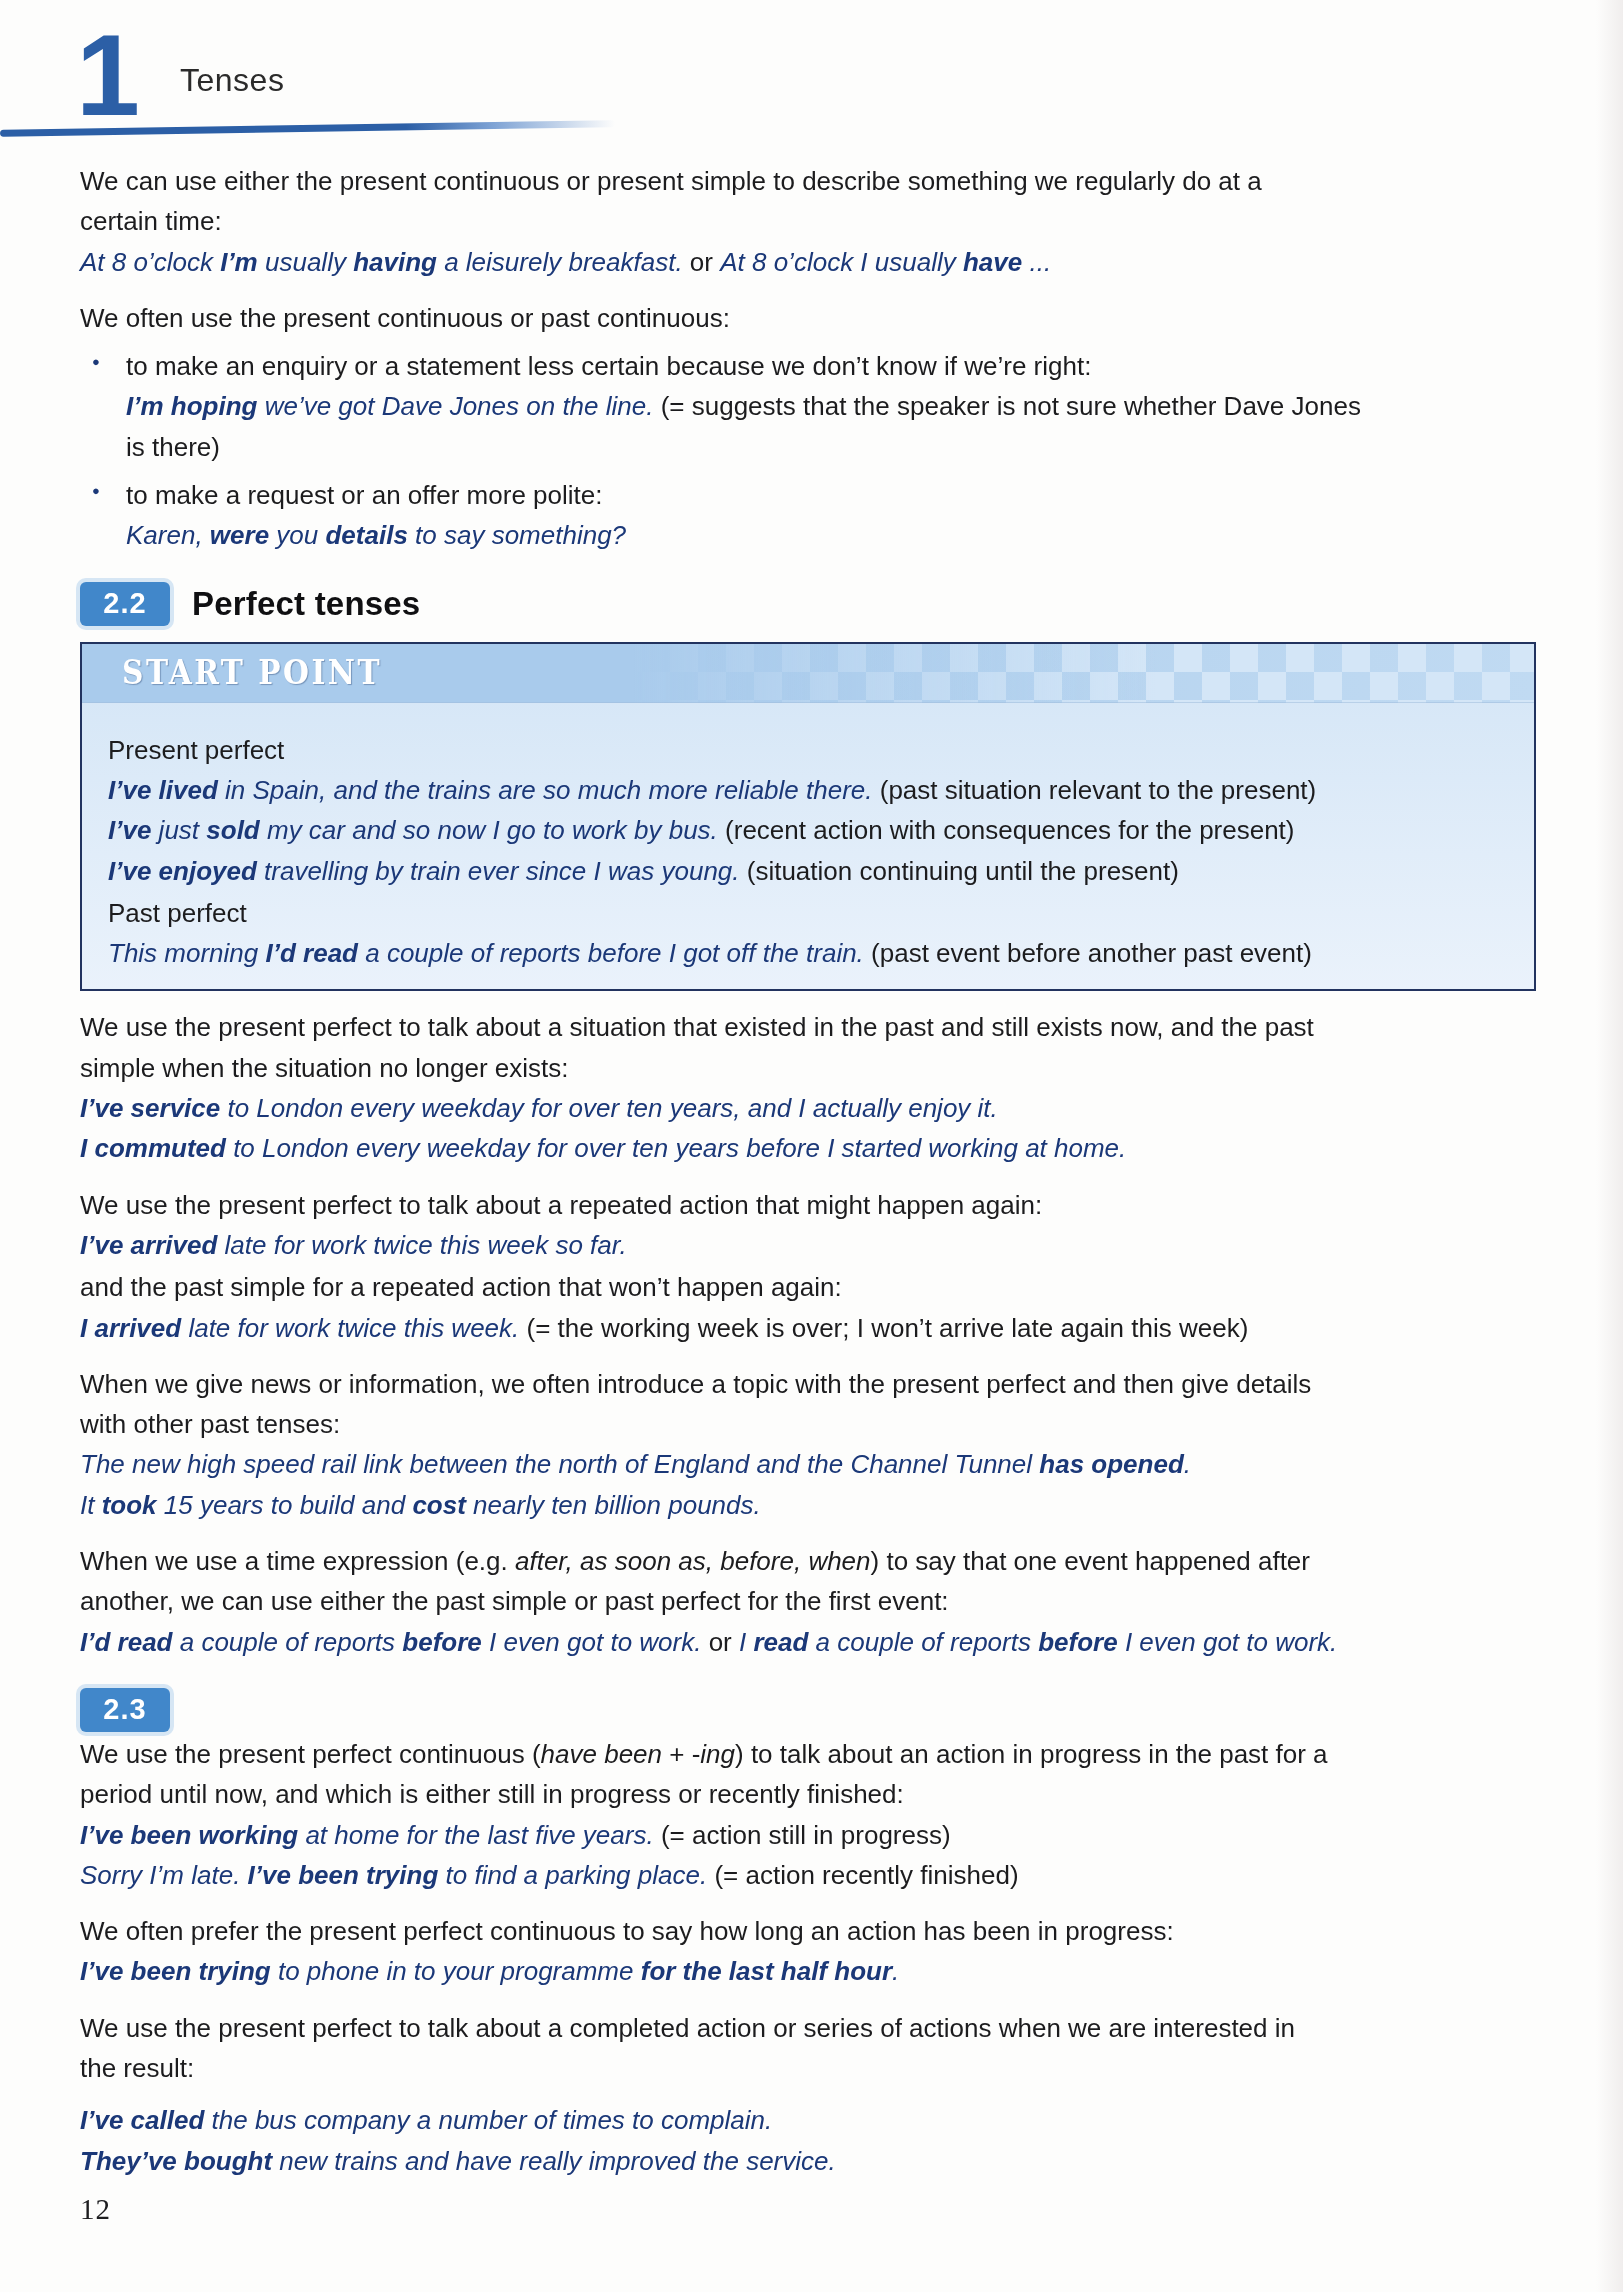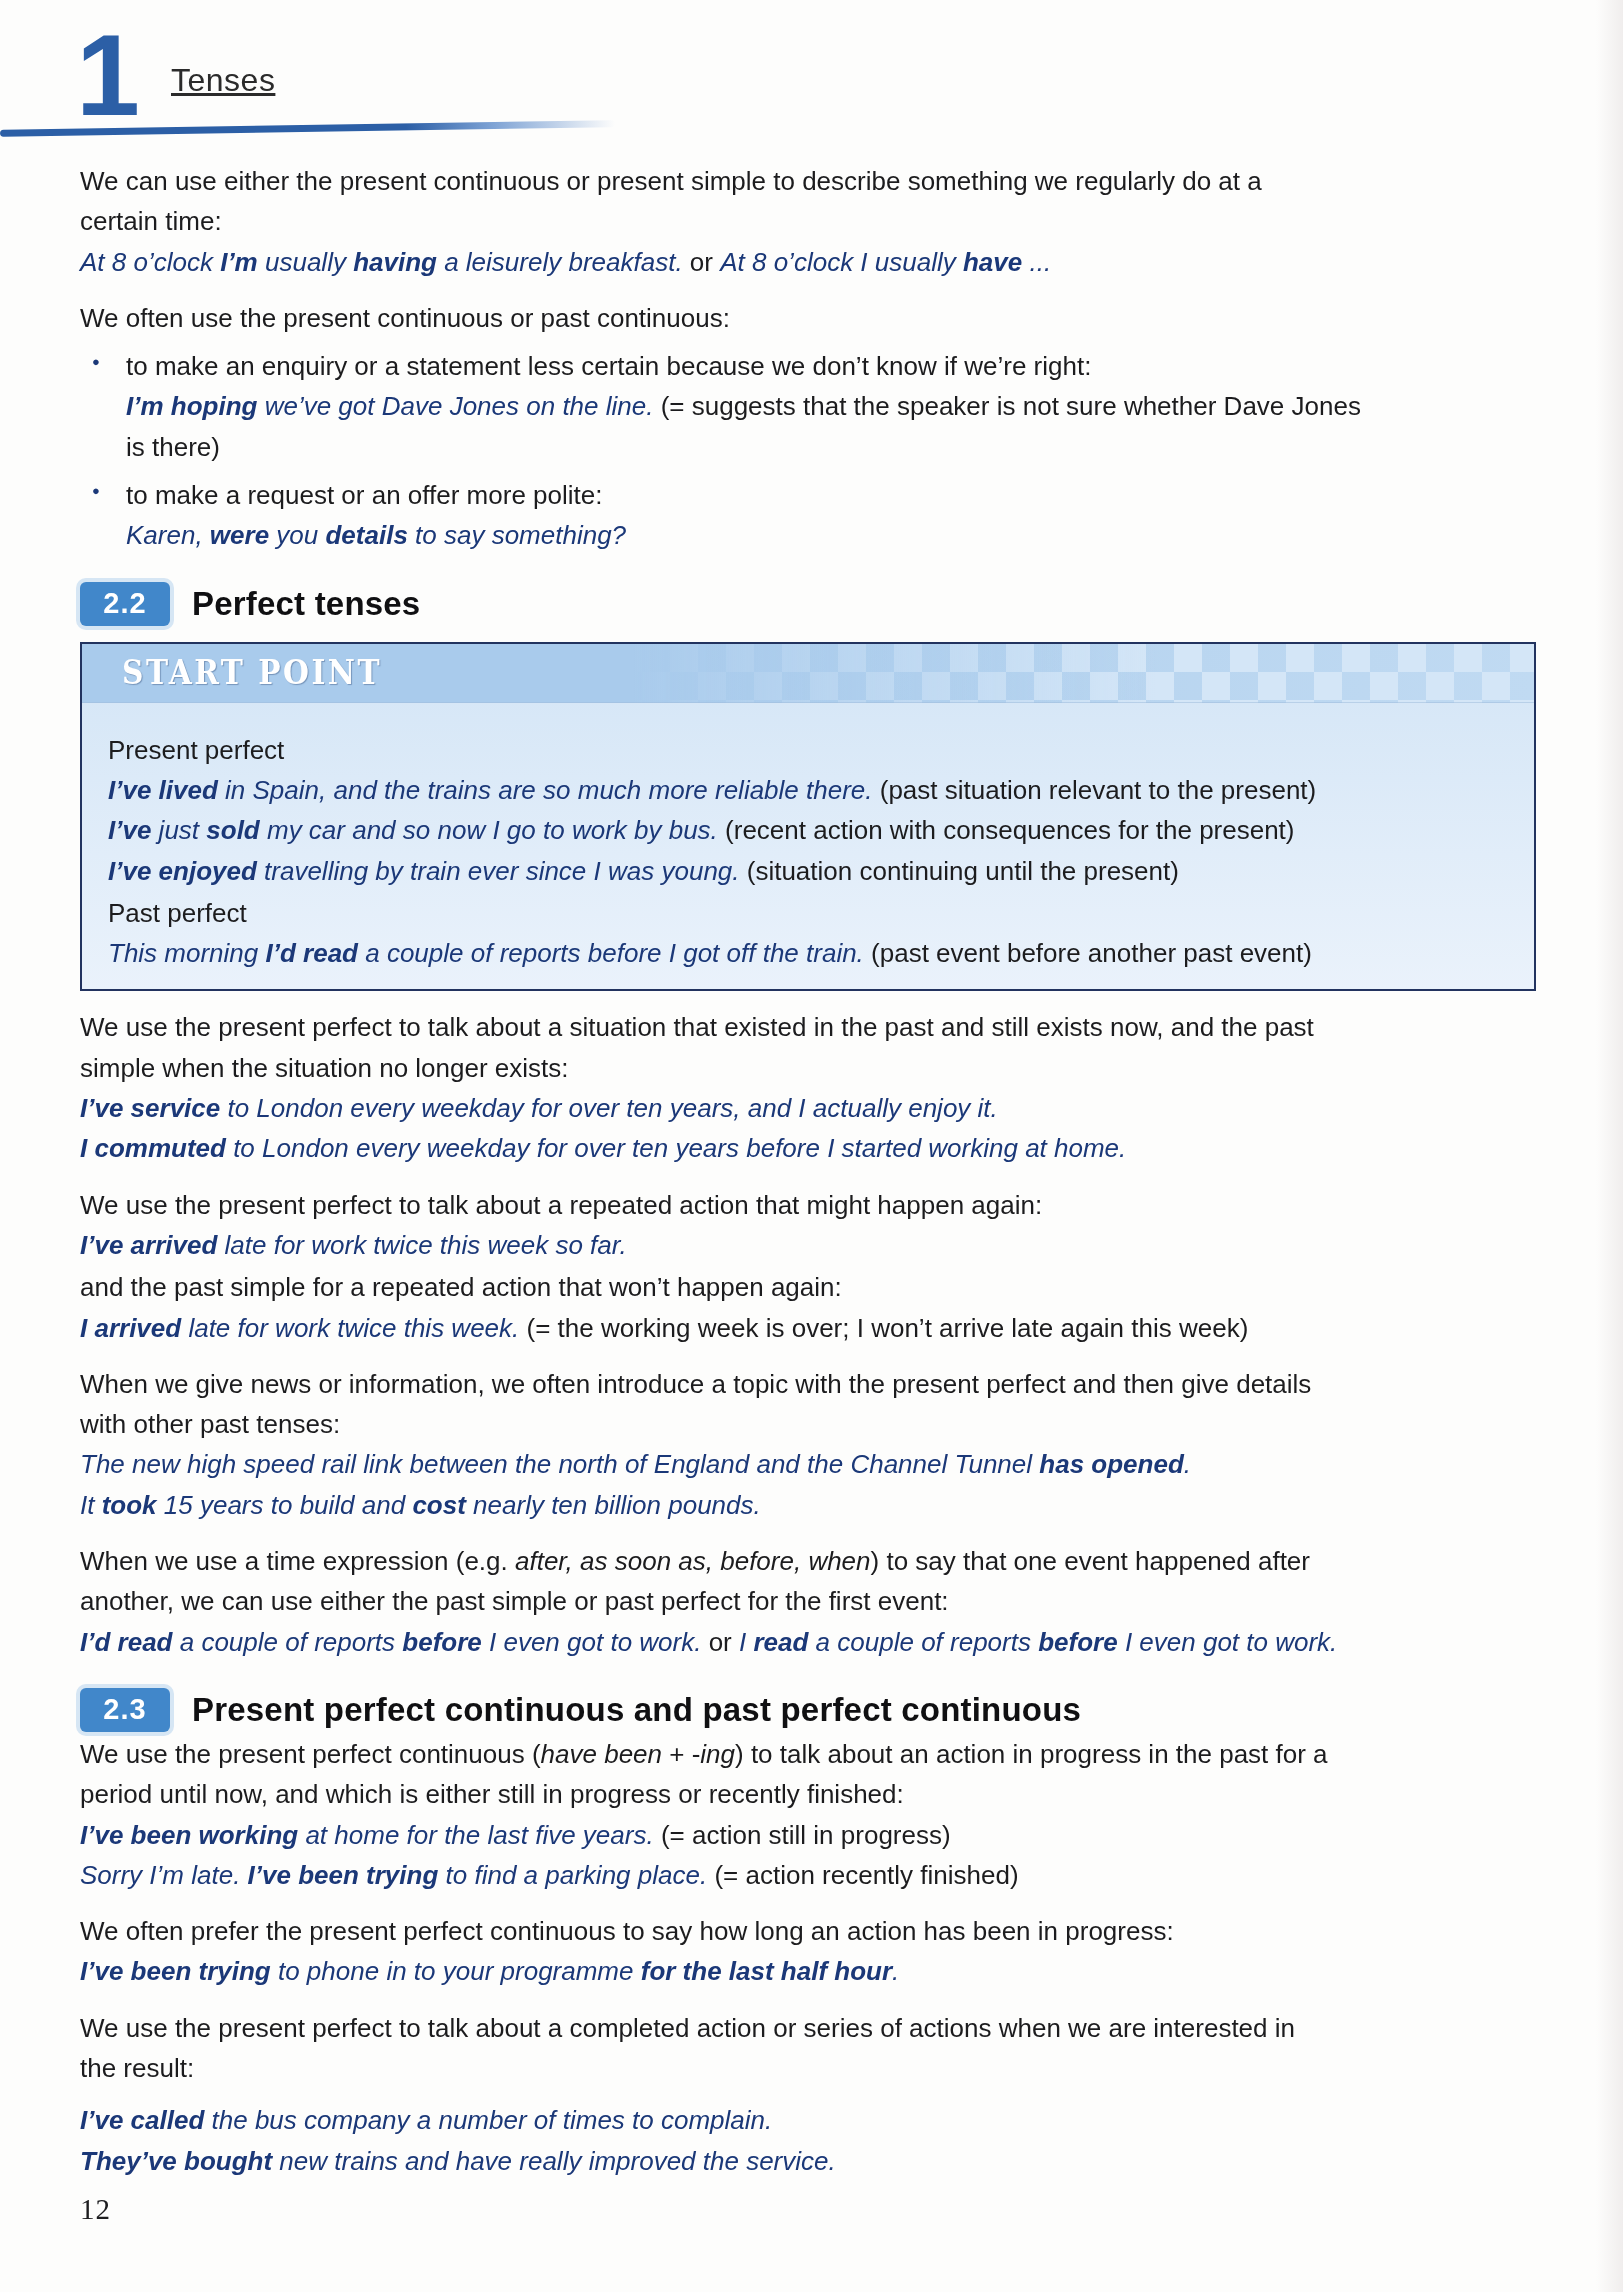--- a/index.html
+++ b/index.html
@@ -25,8 +25,8 @@
     color:var(--accent_blue,#2c5fa6);
   }
   .chapter-title{
-    position:absolute;left:171px;top:62px;
-    font-size:32px;color:#2b2b2b;letter-spacing:0.5px;text-decoration:underline;
+    position:absolute;left:180px;top:62px;
+    font-size:32px;color:#2b2b2b;letter-spacing:0.5px;
   }
   .header-rule{
     position:absolute;left:0;top:125px;width:615px;height:7px;

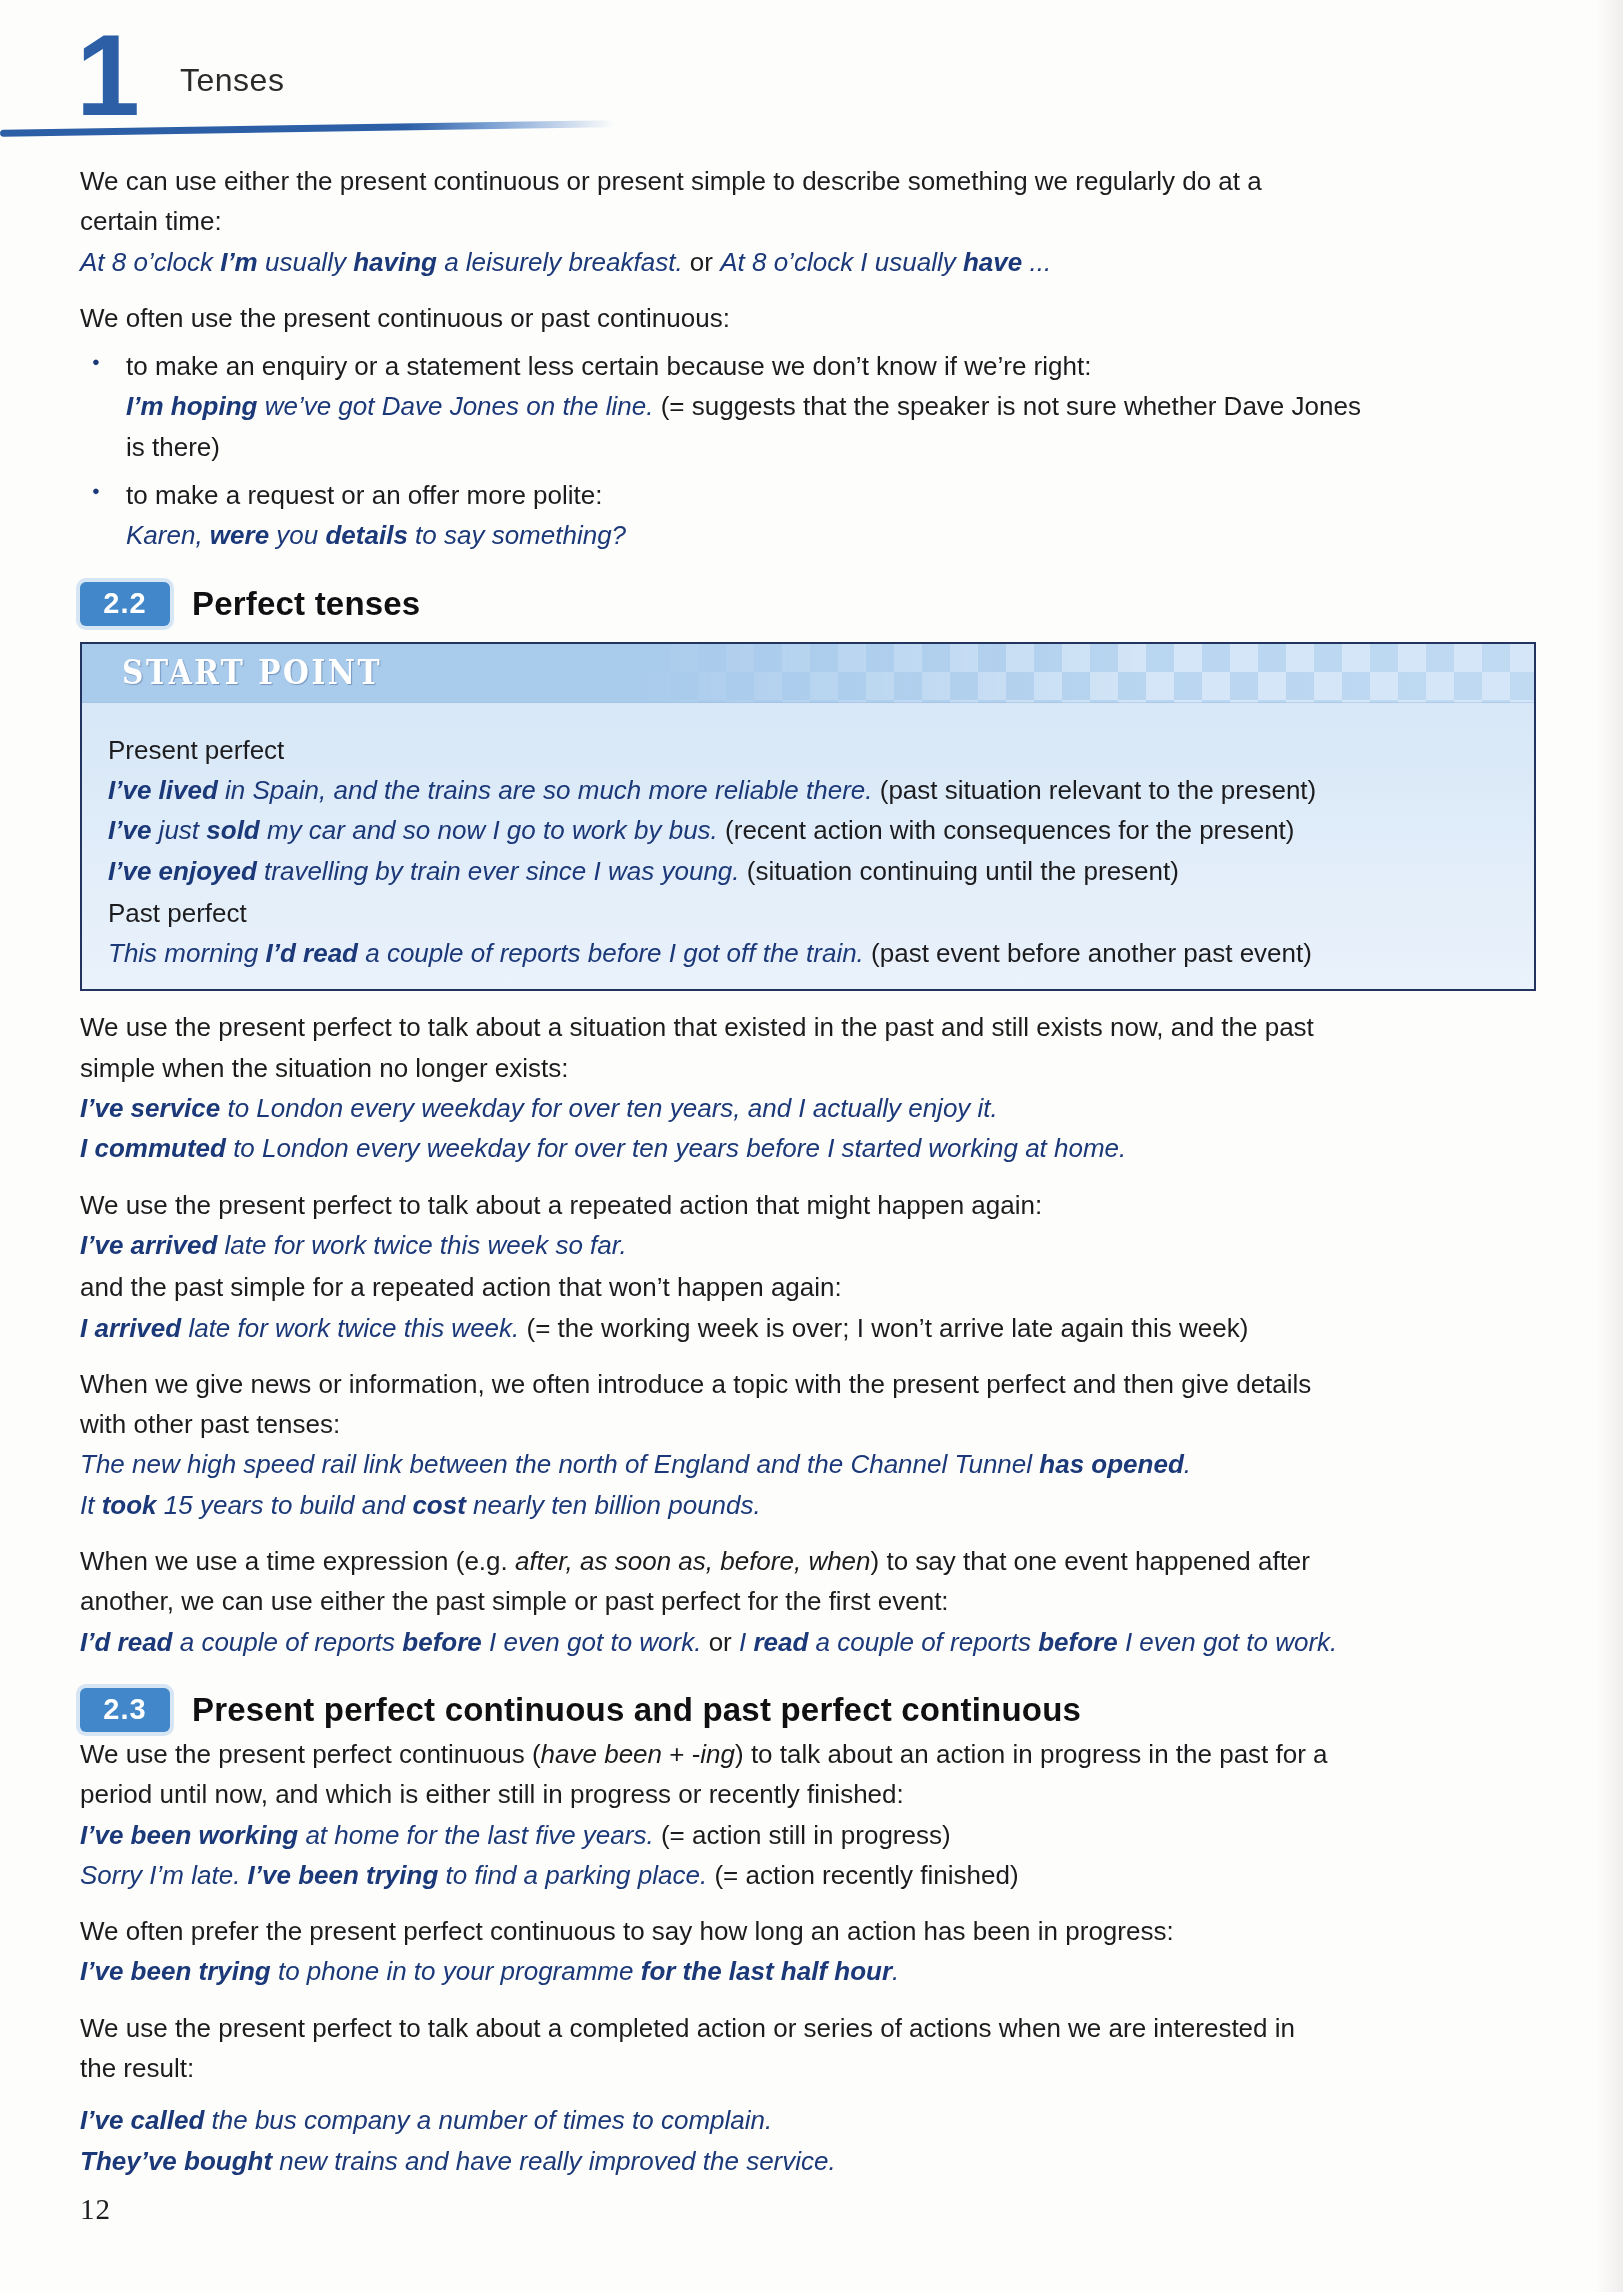--- a/index.html
+++ b/index.html
@@ -158,7 +158,6 @@
 
     <div class="section-heading">
       <span class="badge">2.3</span>
-      <h2 class="section-title">Present perfect continuous and past perfect continuous</h2>
     </div>
 
     <div class="blocks">

